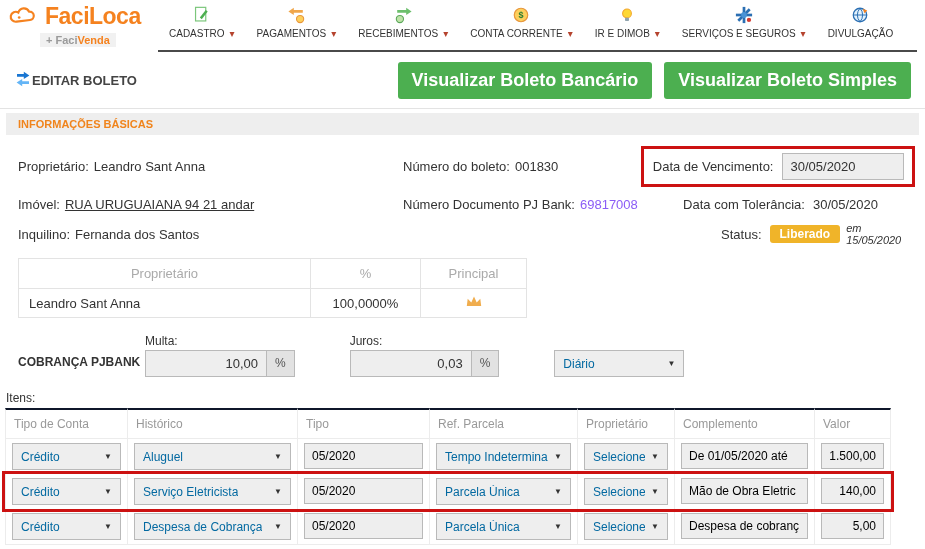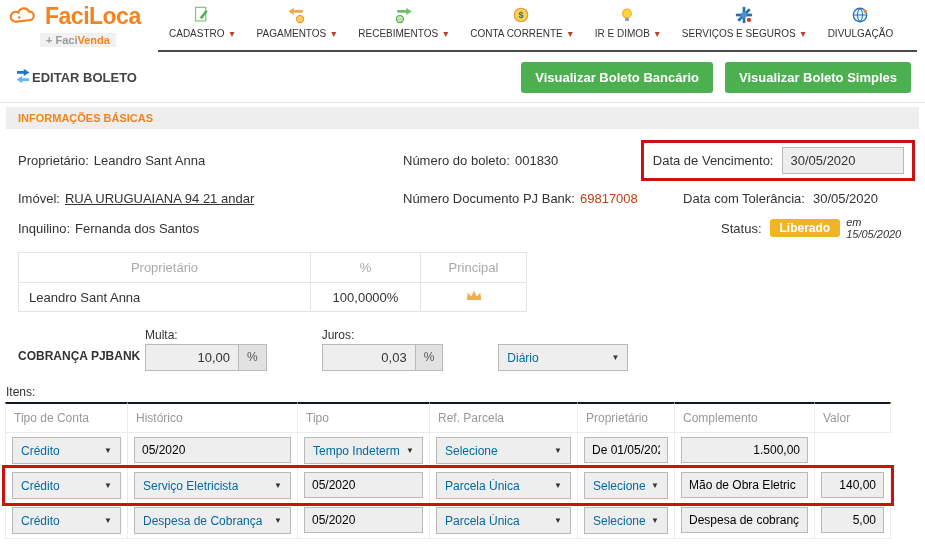--- a/index.html
+++ b/index.html
@@ -24,7 +24,7 @@
   .page-head { display:flex; justify-content:space-between; align-items:center; padding:10px 14px 9px 14px; border-bottom:1px solid #e3e3e3; }
   .title-wrap { display:flex; align-items:center; font-weight:bold; font-size:13px; color:#444; }
   .btns { display:flex; gap:12px; }
-  .btn { background:#4caf50; color:#fff; font-weight:bold; font-size:13px; padding:8px 14px; border:none; border-radius:3px; cursor:pointer; font-family:"Liberation Sans", sans-serif; }
+  .btn { background:#4caf50; color:#fff; font-weight:bold; font-size:18px; padding:8px 14px; border:none; border-radius:3px; cursor:pointer; font-family:"Liberation Sans", sans-serif; }
 
   
   .section-bar { background:#eeeeee; color:#f0841c; font-weight:bold; font-size:11px; padding:5px 12px; margin:4px 6px 0 6px; }

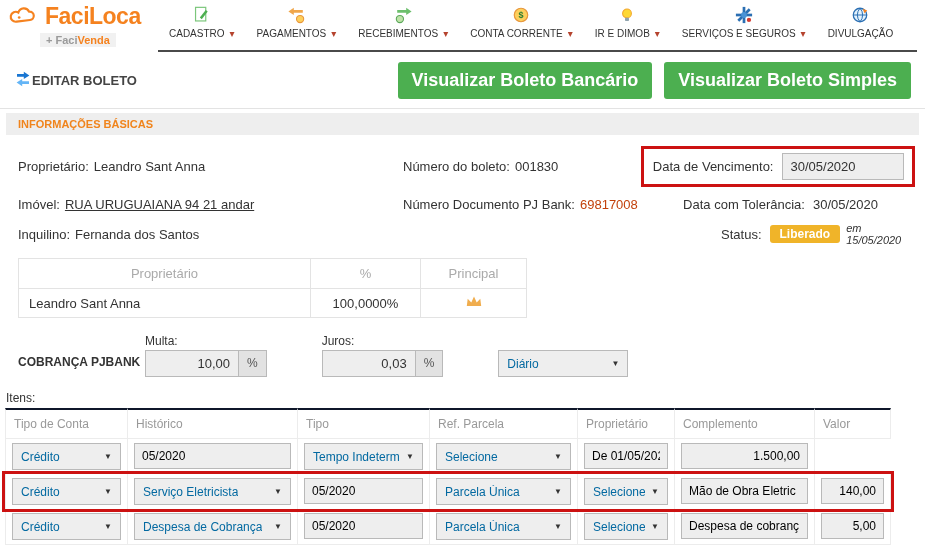--- a/index.html
+++ b/index.html
@@ -33,7 +33,7 @@
   .info { display:grid; grid-template-columns:385px 235px 1fr; padding:11px 8px 0 18px; row-gap:10px; align-items:center; font-size:13px; }
   .lab { margin-right:5px; }
   .ulink { text-decoration:underline; cursor:pointer; color:#333; }
-  .bluelink { color:#c2410c; cursor:pointer;text-align:center; }
+  .bluelink { color:#8b5cf6; cursor:pointer;text-align:center; }
   .frow { display:flex; align-items:center;justify-content:center; }
   .flabel { width:128px; text-align:right; margin-right:8px; white-space:nowrap; }
   .venc-box { display:inline-flex; align-items:center; border:3px solid #cc1111; padding:4px 8px 4px 2px; }

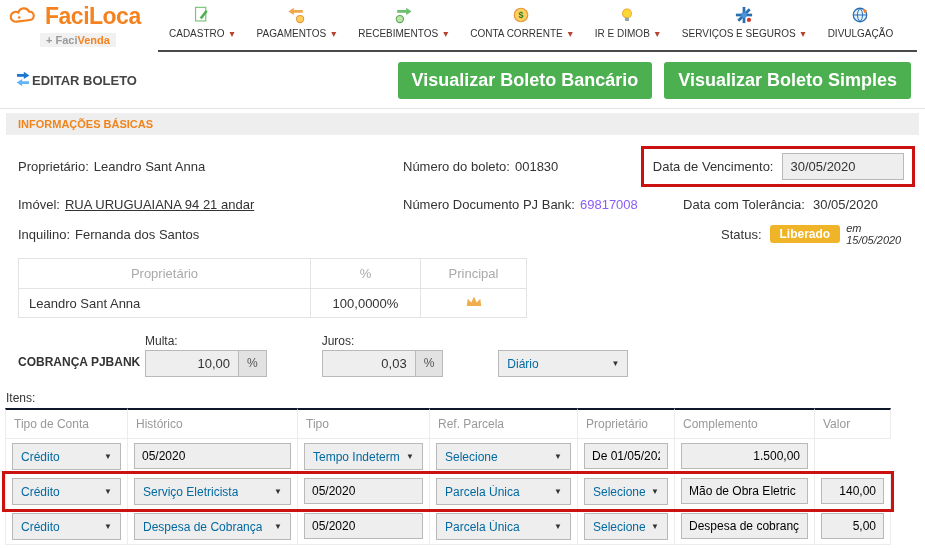--- a/index.html
+++ b/index.html
@@ -55,7 +55,7 @@
   .fgroup { display:flex; flex-direction:column; margin-right:55px; }
   .fgroup .flab { font-size:12px; margin-bottom:2px; }
   .in-suffix { display:flex; }
-  .pct-input { width:94px; text-align:right;padding-left:44px; }
+  .pct-input { width:122px; text-align:right;padding-left:44px; }
   .suffix { background:#e2e2e2; border:1px solid #b9b9b9; border-left:none; padding:5px 8px; font-size:12px; color:#555; }
   .sel { display:flex; justify-content:space-between; align-items:center; background:#eee; border:1px solid #b9b9b9; padding:5px 8px; font-size:12px; color:#0369a1; cursor:pointer; min-height:27px; }
   .sel > span { white-space:nowrap; overflow:hidden; }

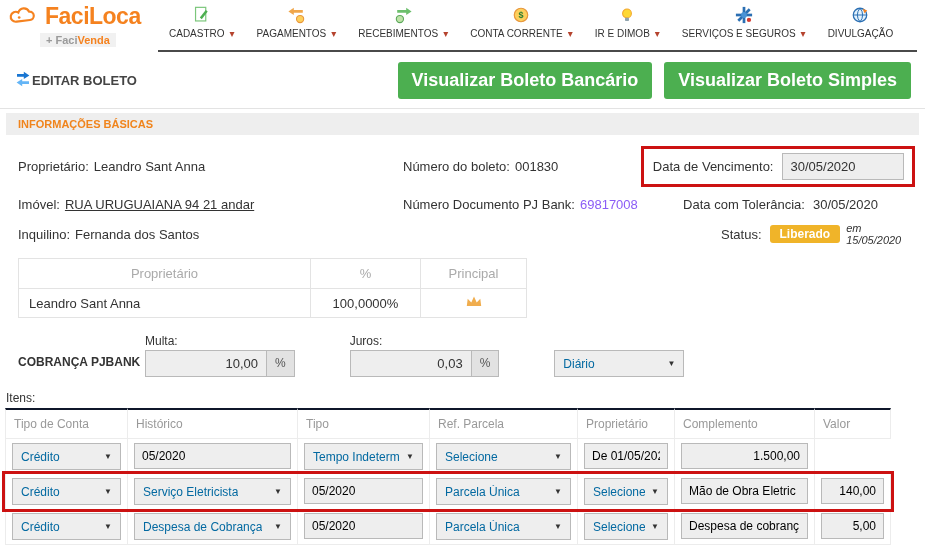--- a/index.html
+++ b/index.html
@@ -288,6 +288,11 @@
             <span>Crédito</span>
           </div>
         </div>
+      <div class="cell">
+          <div class="sel">
+            <span>Aluguel</span>
+          </div>
+        </div>
       <div class="cell"><input class="cellin" value="05/2020" style=""></div>
       <div class="cell">
           <div class="sel">

